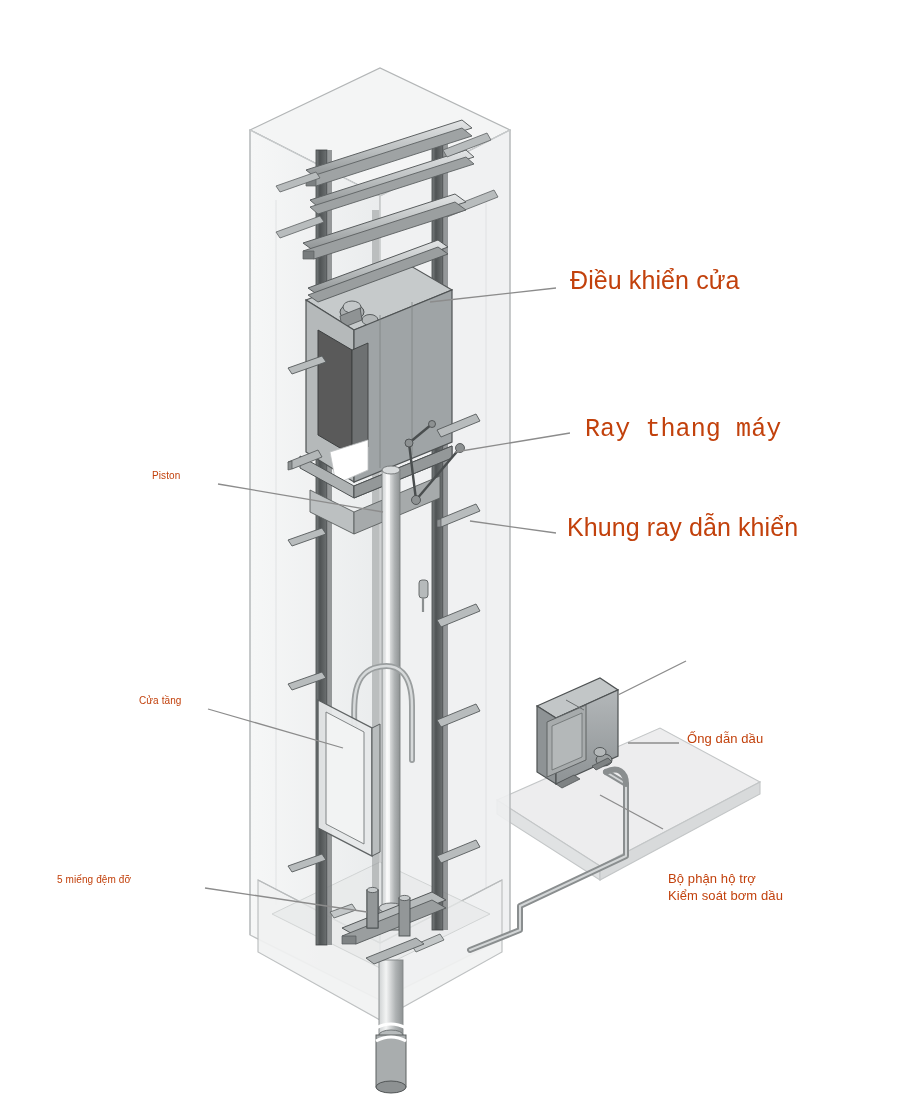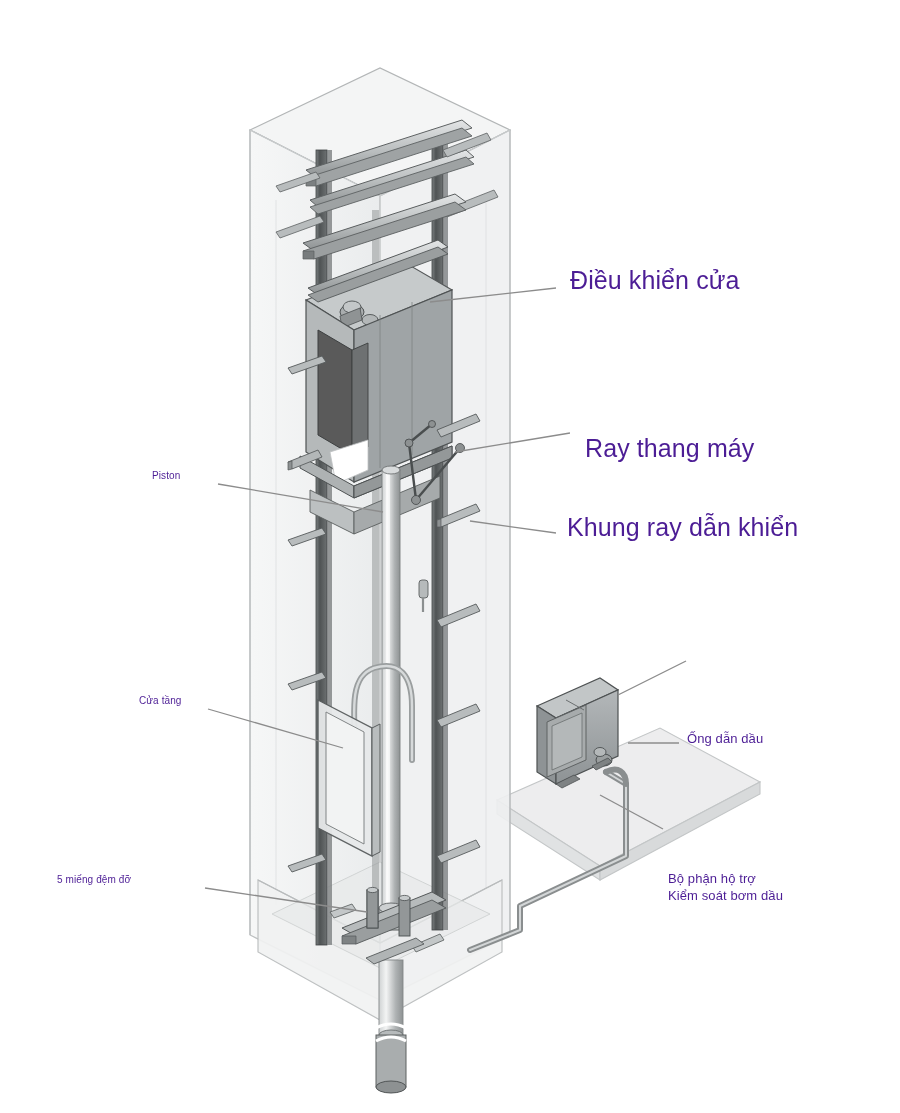--- a/index.html
+++ b/index.html
@@ -28,7 +28,7 @@
   }
   .label {
     position: absolute;
-    color: #4c1d95;
+    color: #c2410c;
     white-space: pre;
     line-height: 1.28;
     letter-spacing: 0.1px;

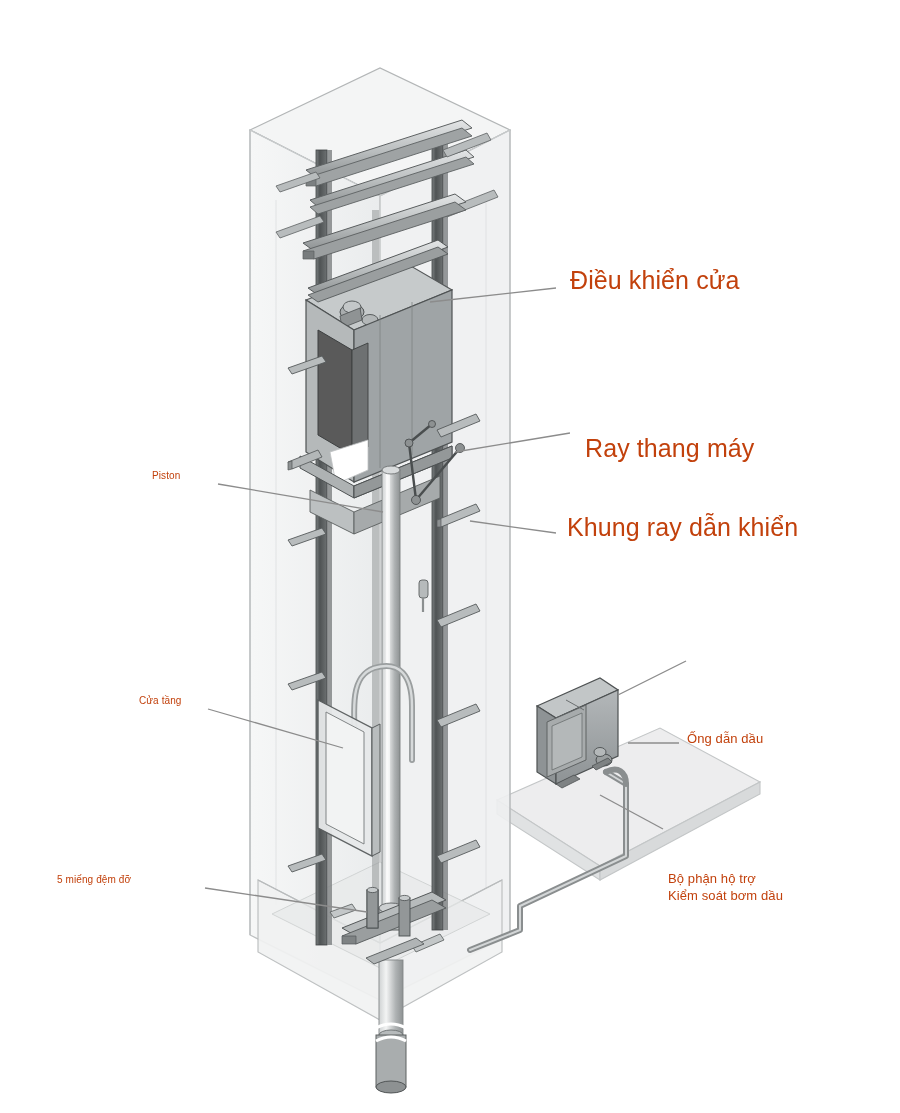--- a/index.html
+++ b/index.html
@@ -288,7 +288,7 @@
 
   <div class="label big" style="left:570px; top:264px;">Điều khiển cửa</div>
 
-  <div class="label big" style="left:585px; top:432px;">Ray thang máy</div>
+  <div class="label big" style="left:585px; top:414px;font-family:Liberation Mono, monospace;">Ray thang máy</div>
 
   <div class="label big" style="left:567px; top:511px;">Khung ray dẫn khiển</div>
 

